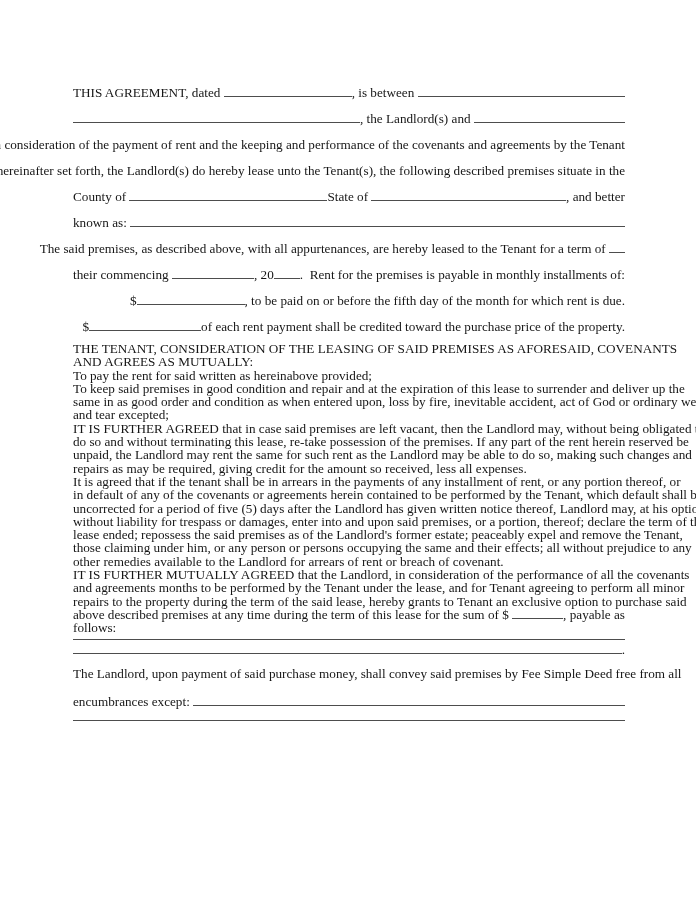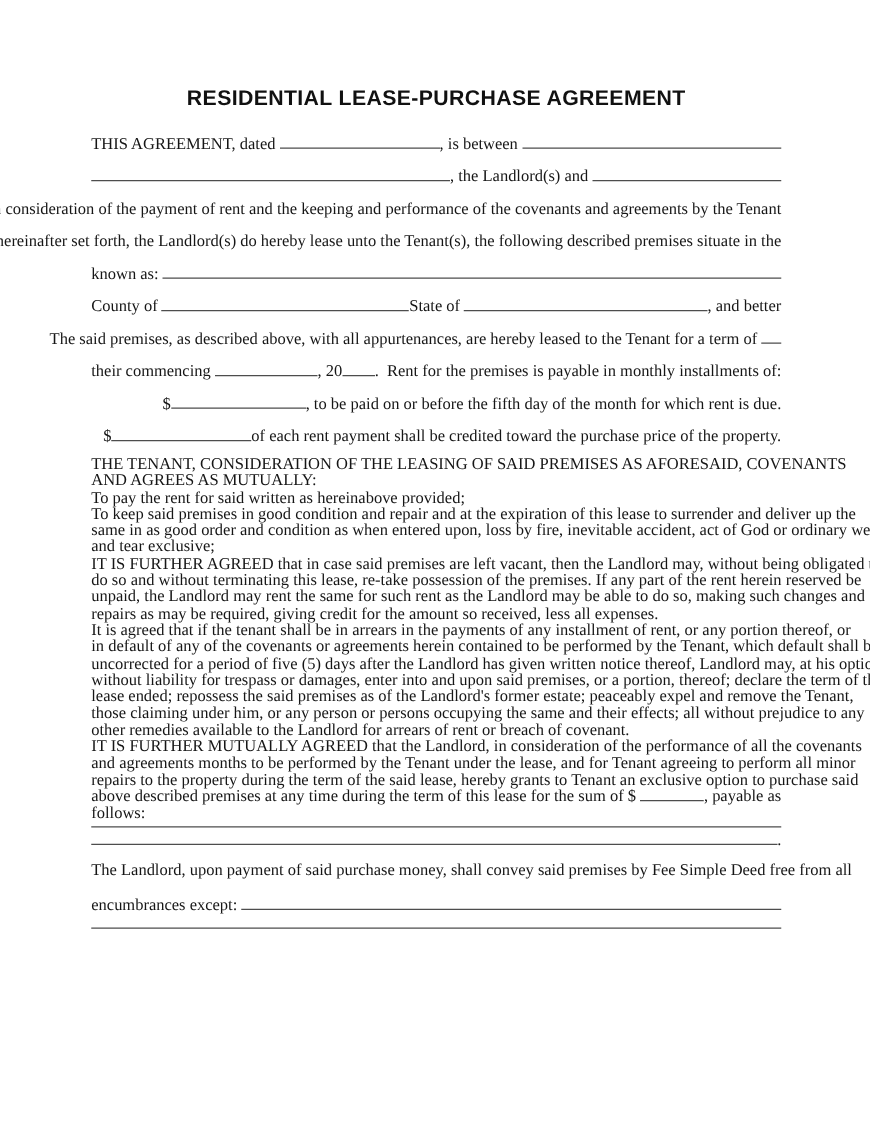--- a/index.html
+++ b/index.html
@@ -63,7 +63,6 @@
 <body>
 
 <div class="page">
-  <h1 class="doc-title">RESIDENTIAL LEASE-PURCHASE AGREEMENT</h1>
   <div id="doc-body">
       <div class="block k-form b-parties">
         <div class="line"><span class="txt">THIS AGREEMENT, dated </span><span class="fill" style="width: 128px;"></span><span class="txt">, is between </span><span class="fill grow"></span></div>

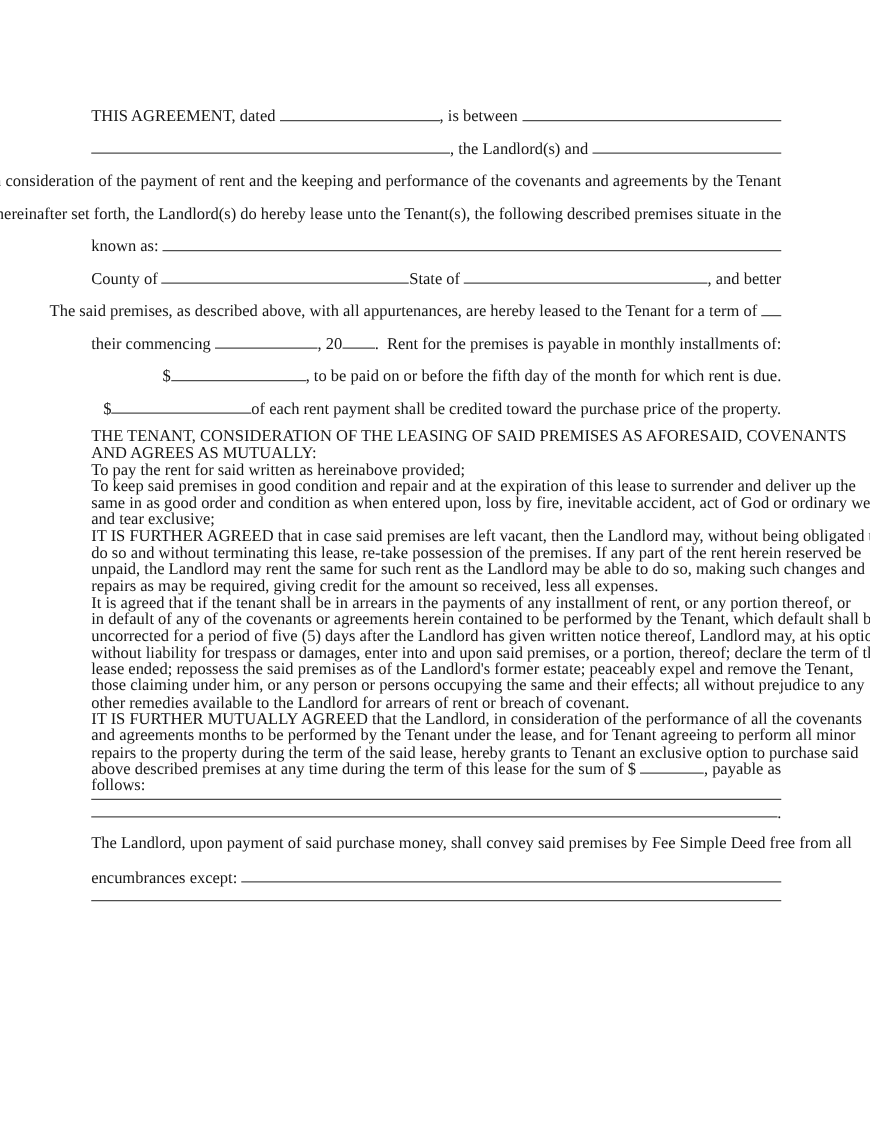--- a/index.html
+++ b/index.html
@@ -71,8 +71,8 @@
       <div class="block k-form b-consideration">
         <div class="line"><span class="txt">In consideration of the payment of rent and the keeping and performance of the covenants and agreements by the Tenant</span></div>
         <div class="line"><span class="txt">hereinafter set forth, the Landlord(s) do hereby lease unto the Tenant(s), the following described premises situate in the</span></div>
+        <div class="line"><span class="txt">County of </span><span class="fill" style="width: 198px;"></span><span class="txt">State of </span><span class="fill grow"></span><span class="txt">, and better</span></div>
         <div class="line"><span class="txt">known as: </span><span class="fill grow"></span></div>
-        <div class="line"><span class="txt">County of </span><span class="fill" style="width: 198px;"></span><span class="txt">State of </span><span class="fill grow"></span><span class="txt">, and better</span></div>
       </div>
       <div class="block k-form b-term-rent">
         <div class="line"><span class="txt">The said premises, as described above, with all appurtenances, are hereby leased to the Tenant for a term of </span><span class="fill grow"></span></div>

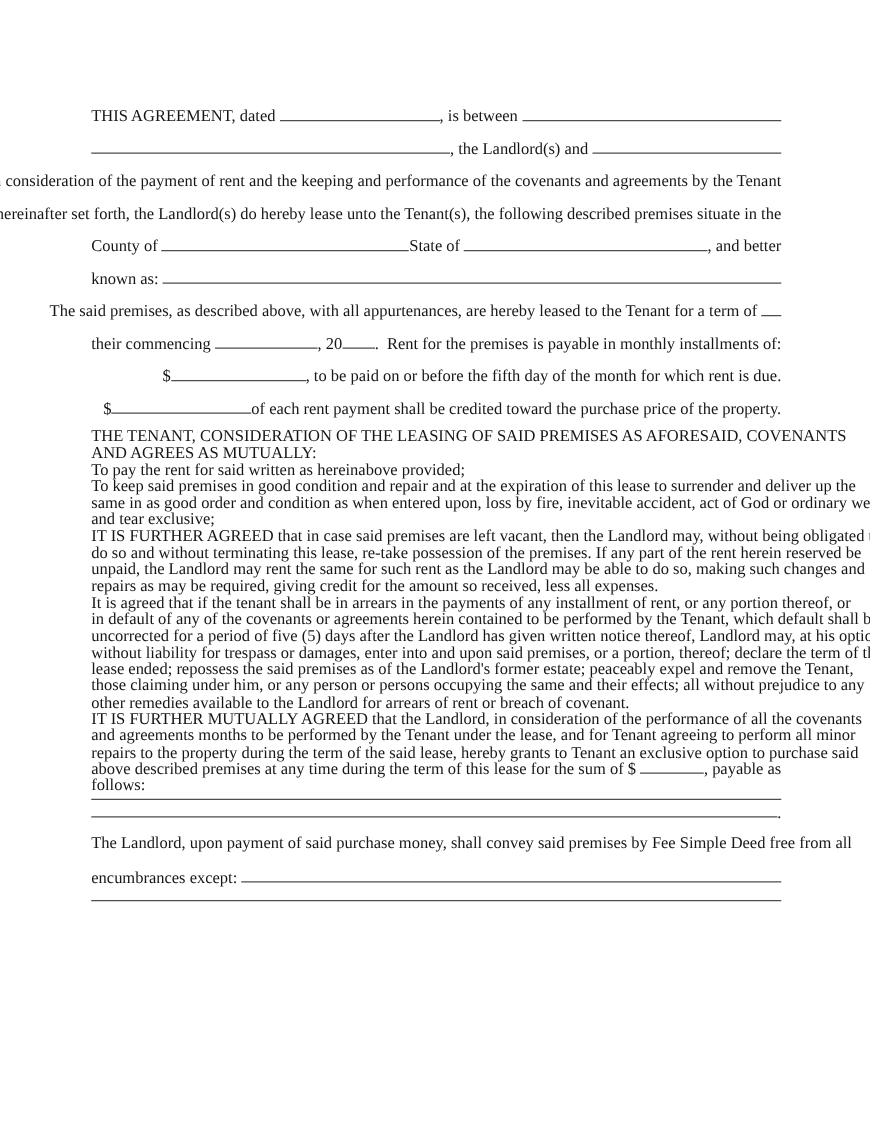--- a/index.html
+++ b/index.html
@@ -86,7 +86,7 @@
         <div class="line"><span class="txt">To pay the rent for said written as hereinabove provided;</span></div>
         <div class="line"><span class="txt">To keep said premises in good condition and repair and at the expiration of this lease to surrender and deliver up the</span></div>
         <div class="line"><span class="txt">same in as good order and condition as when entered upon, loss by fire, inevitable accident, act of God or ordinary wear</span></div>
-        <div class="line"><span class="txt">and tear exclusive;</span></div>
+        <div class="line"><span class="txt">and tear excepted;</span></div>
         <div class="line"><span class="txt">IT IS FURTHER AGREED that in case said premises are left vacant, then the Landlord may, without being obligated to</span></div>
         <div class="line"><span class="txt">do so and without terminating this lease, re-take possession of the premises. If any part of the rent herein reserved be</span></div>
         <div class="line"><span class="txt">unpaid, the Landlord may rent the same for such rent as the Landlord may be able to do so, making such changes and</span></div>

